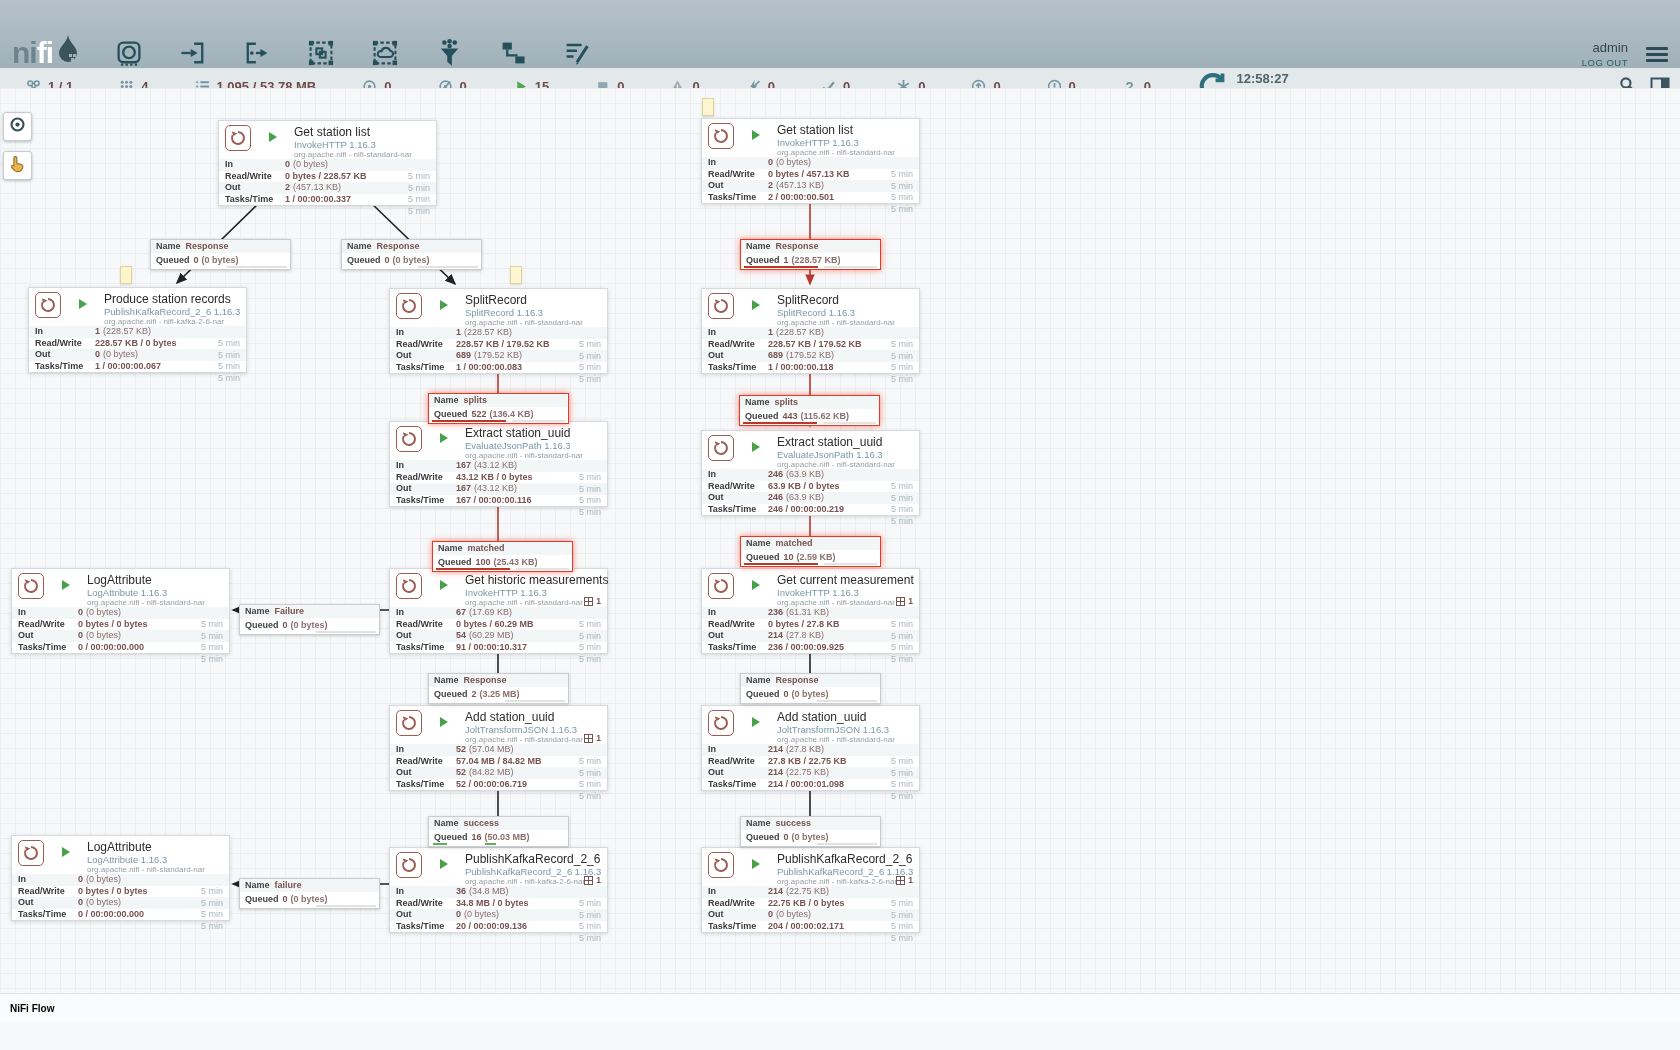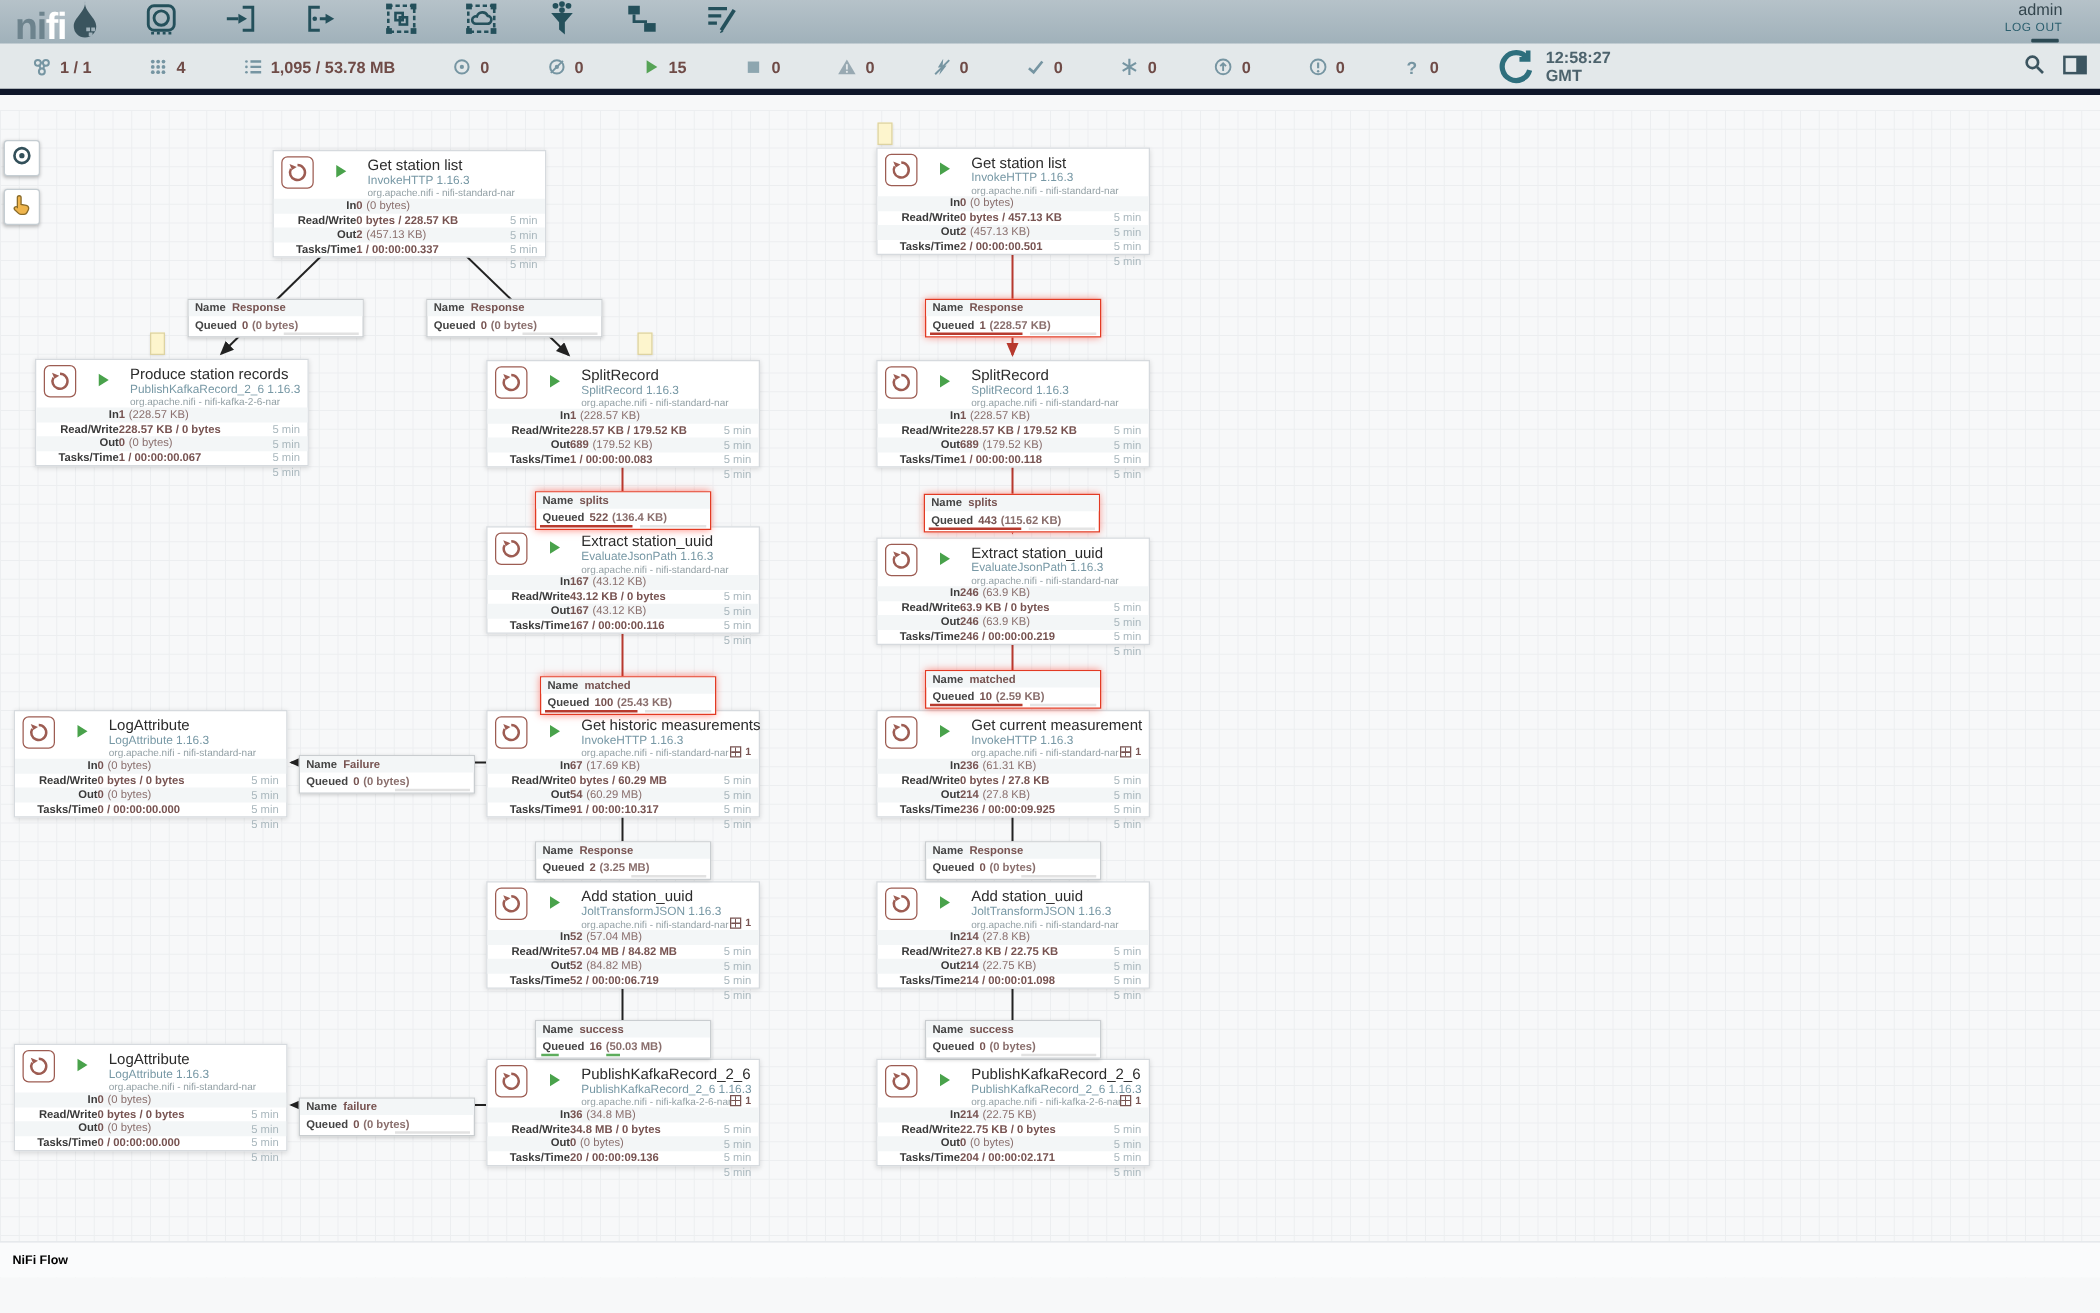--- a/index.html
+++ b/index.html
@@ -5,7 +5,7 @@
   html,body{margin:0;padding:0;width:1680px;height:1050px;overflow:hidden;
     font-family:"Liberation Sans",sans-serif;background:#f7f8f9;}
   
-  .hdr{height:35px;background:linear-gradient(#b6c2c9,#a0b1ba);display:flex;align-items:flex-start;
+  .hdr{height:68px;background:linear-gradient(#b6c2c9,#a0b1ba);display:flex;align-items:flex-end;
     padding-left:12px;position:relative;}
   .logo{display:flex;align-items:flex-end;margin-right:34px;}
   .logo-ni{font-size:30px;font-weight:bold;color:#6d838d;letter-spacing:-1px;line-height:30px;}

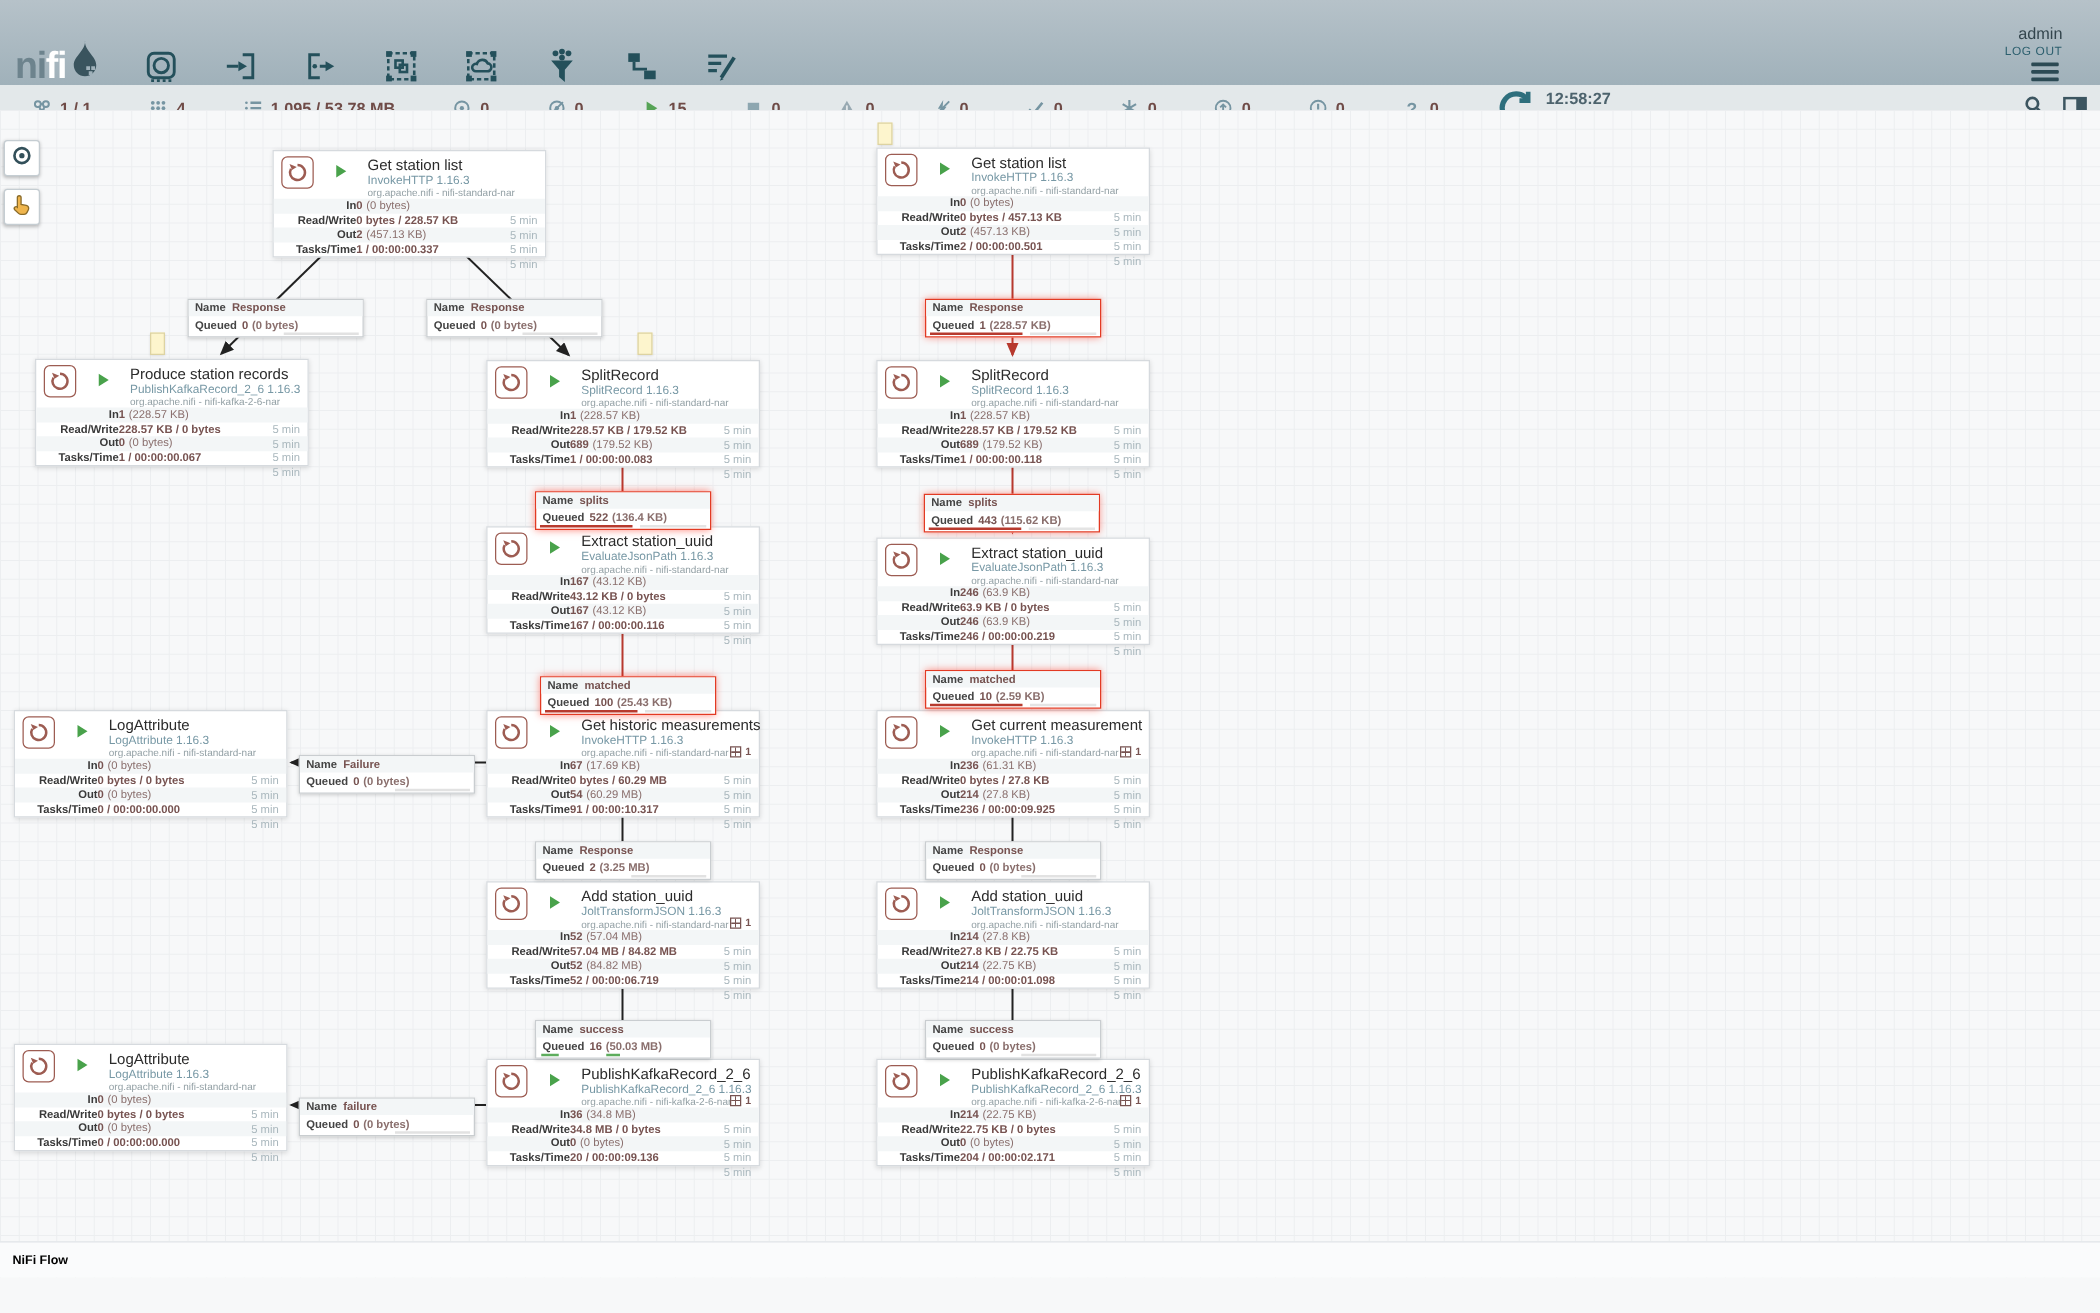--- a/index.html
+++ b/index.html
@@ -14,7 +14,7 @@
   .tb-icons{display:flex;gap:34px;align-items:center;}
   .tb-icon{width:30px;height:30px;cursor:grab;}
   .tb-icon svg{width:30px;height:30px;}
-  .hdr-right{margin-left:auto;display:flex;align-items:center;padding-right:12px;flex-direction:column;}
+  .hdr-right{margin-left:auto;display:flex;align-items:center;padding-right:12px;}
   .user-block{text-align:right;margin-right:18px;}
   .user-name{font-size:13px;color:#33454d;}
   .logout{font-size:9.5px;color:#2c5f6e;letter-spacing:.5px;cursor:pointer;margin-top:2px;}

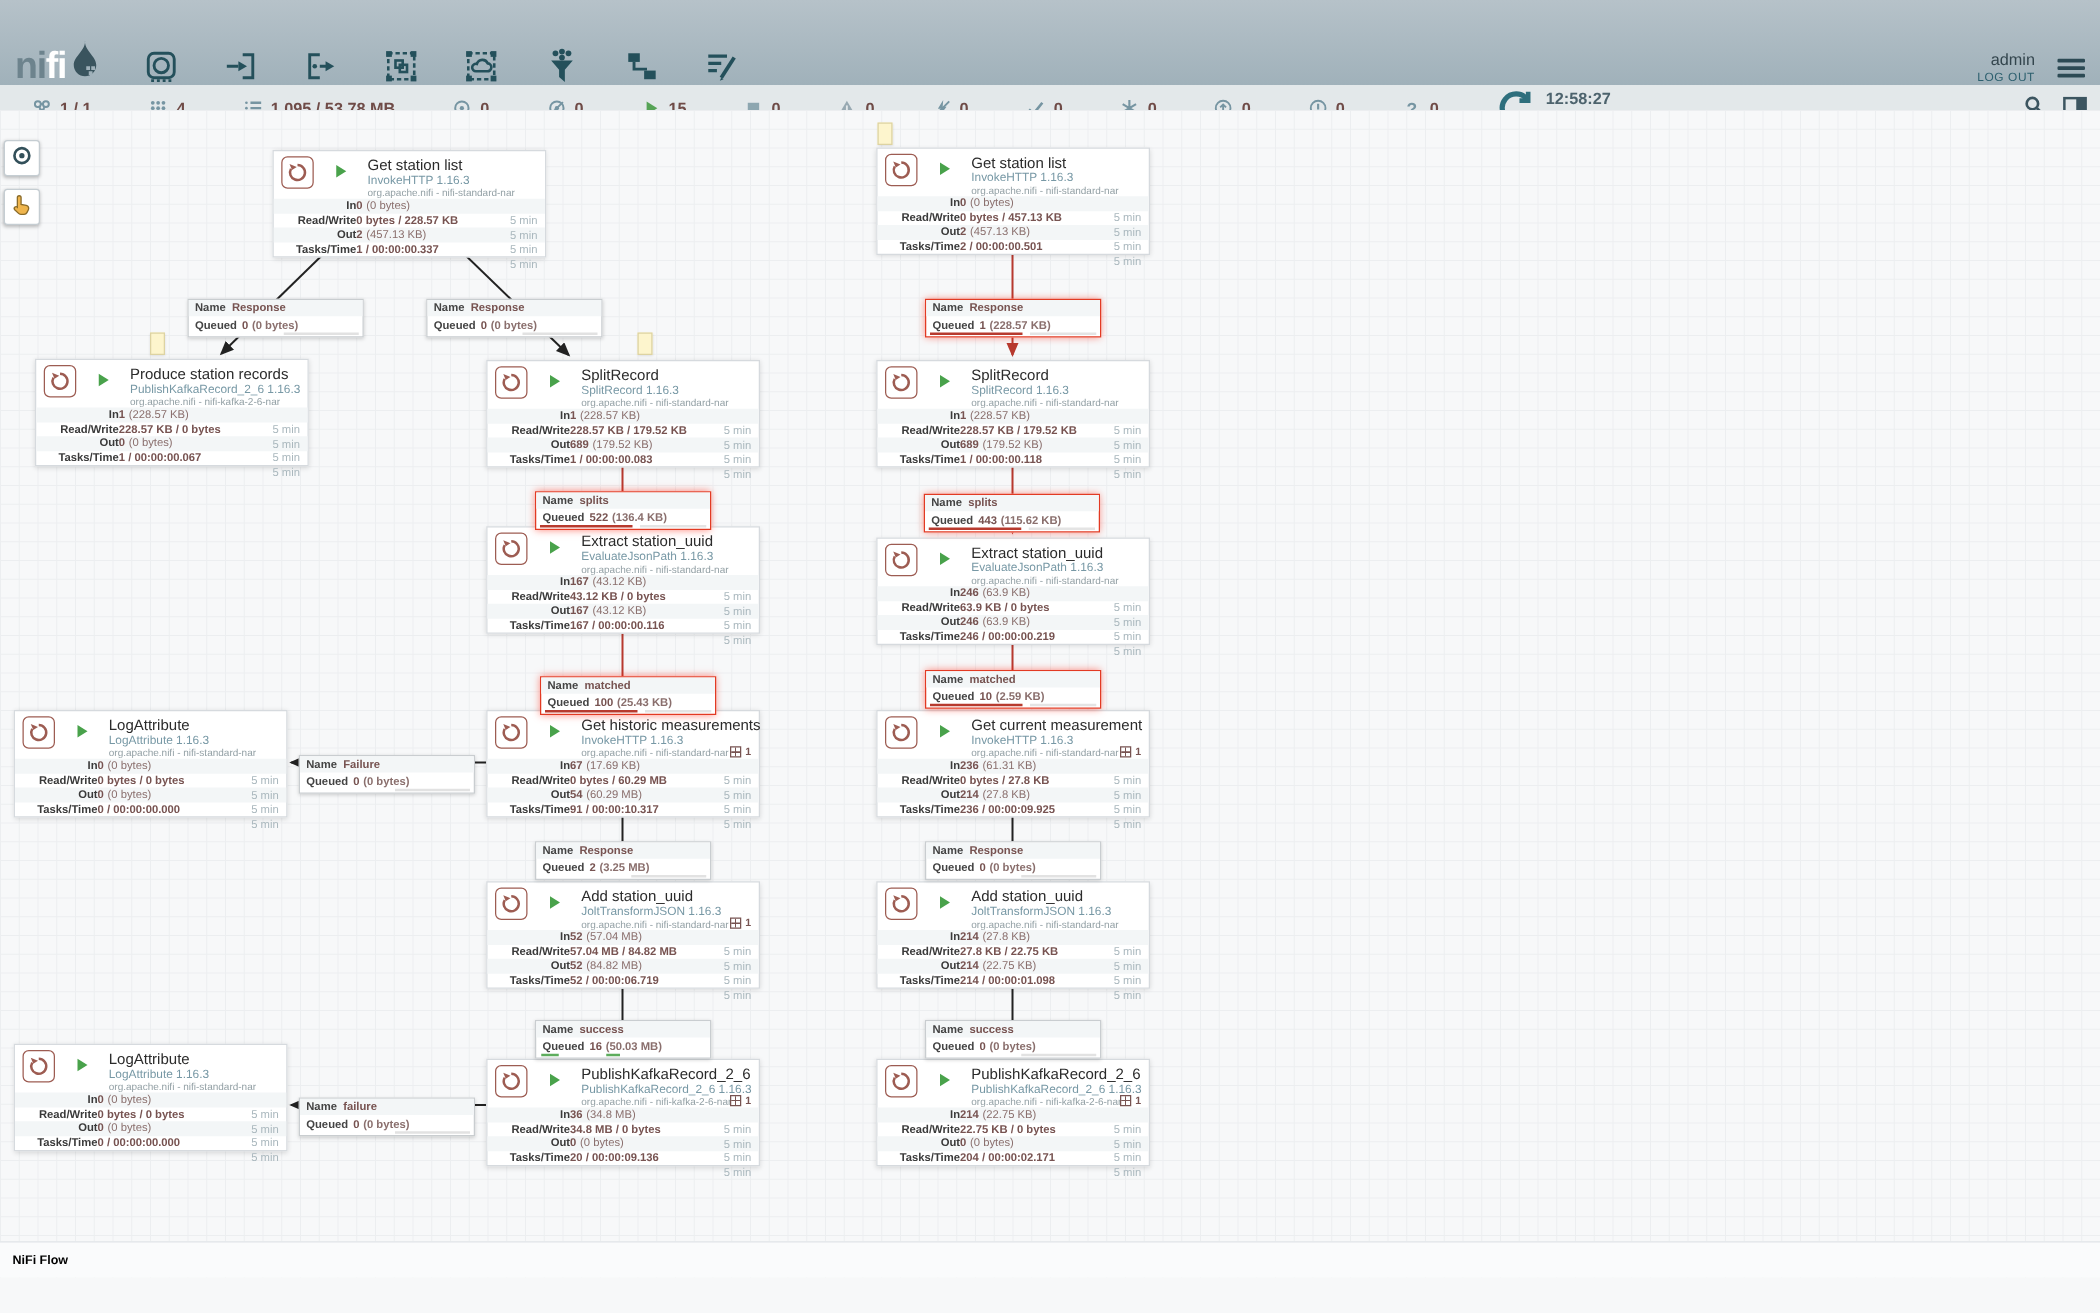--- a/index.html
+++ b/index.html
@@ -55,7 +55,7 @@
                linear-gradient(90deg,#775351 1px,transparent 1px) 3px 0/7px 7px no-repeat;}
   .stat-row{display:flex;height:11.5px;line-height:11.5px;padding:0 6px;font-size:9px;align-items:center;}
   .stat-row.alt{background:#f3f6f7;}
-  .sl{width:60px;font-weight:bold;color:#3a3a3a;flex:0 0 auto;text-align:right;}
+  .sl{width:60px;font-weight:bold;color:#3a3a3a;flex:0 0 auto;}
   .sv{flex:1;color:#775351;white-space:nowrap;}
   .sv b{font-weight:bold;}
   .ssz{margin-left:3px;color:#8a6f6d;}

